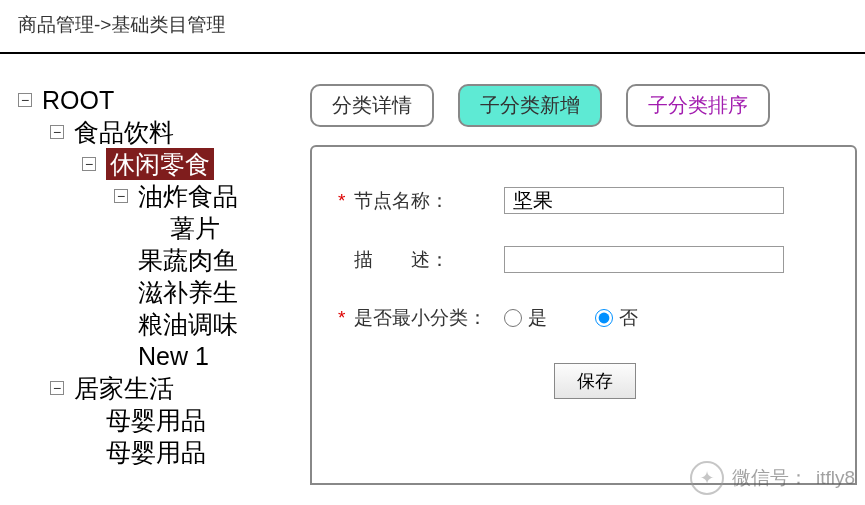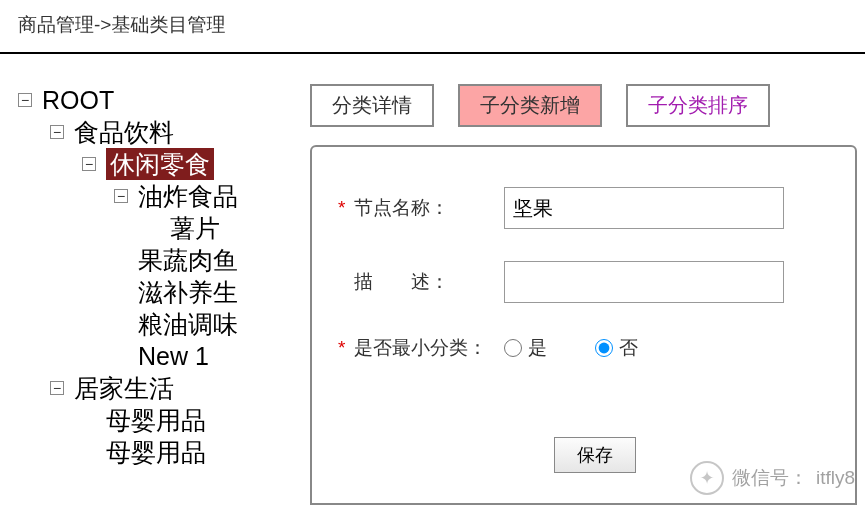--- a/index.html
+++ b/index.html
@@ -87,7 +87,7 @@
     }
     .tab {
       border: 2px solid #888;
-      border-radius: 0;
+      border-radius: 10px;
       padding: 6px 20px;
       font-size: 20px;
       cursor: pointer;

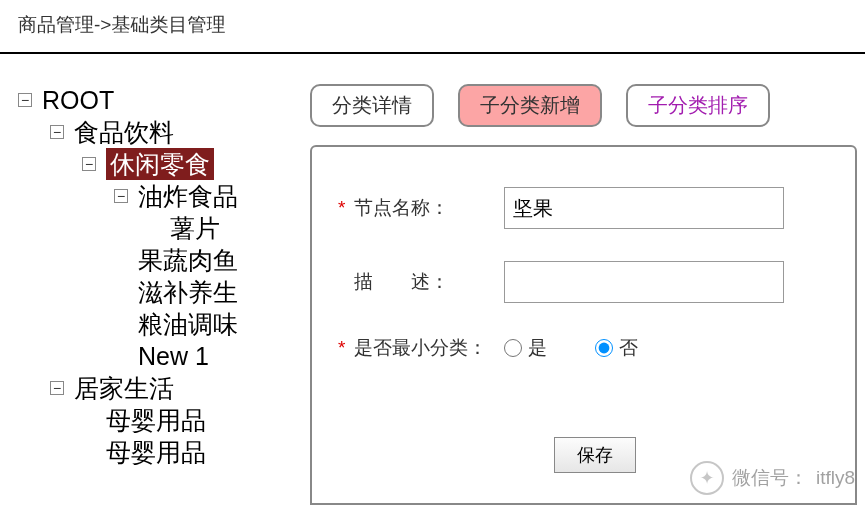--- a/index.html
+++ b/index.html
@@ -95,7 +95,7 @@
       color: #333;
     }
     .tab.active {
-      background: #fca5a5;
+      background: #5eead4;
     }
     .tab.alt {
       color: #a21caf;

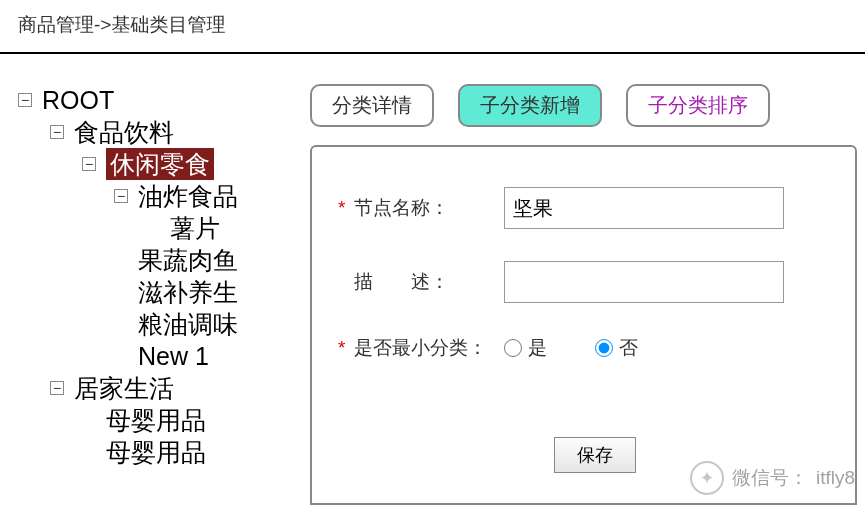--- a/index.html
+++ b/index.html
@@ -126,7 +126,7 @@
     }
     .text-input {
       border: 1px solid #999;
-      height: 42px;
+      height: 27px;
       padding: 4px 8px;
       font-size: 20px;
       width: 280px;

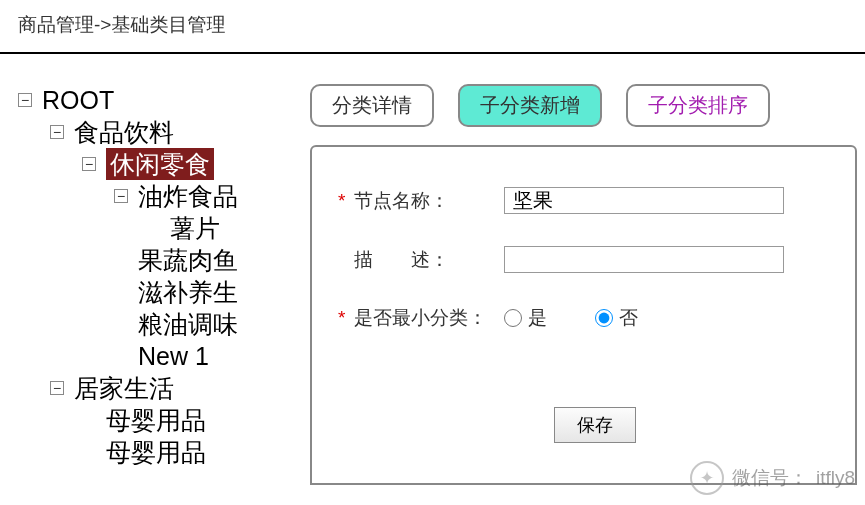--- a/index.html
+++ b/index.html
@@ -154,7 +154,6 @@
       font-size: 18px;
       cursor: pointer;
       margin-left: 200px;
-      margin-top: 44px;
     }
     .watermark {
       position: absolute;

